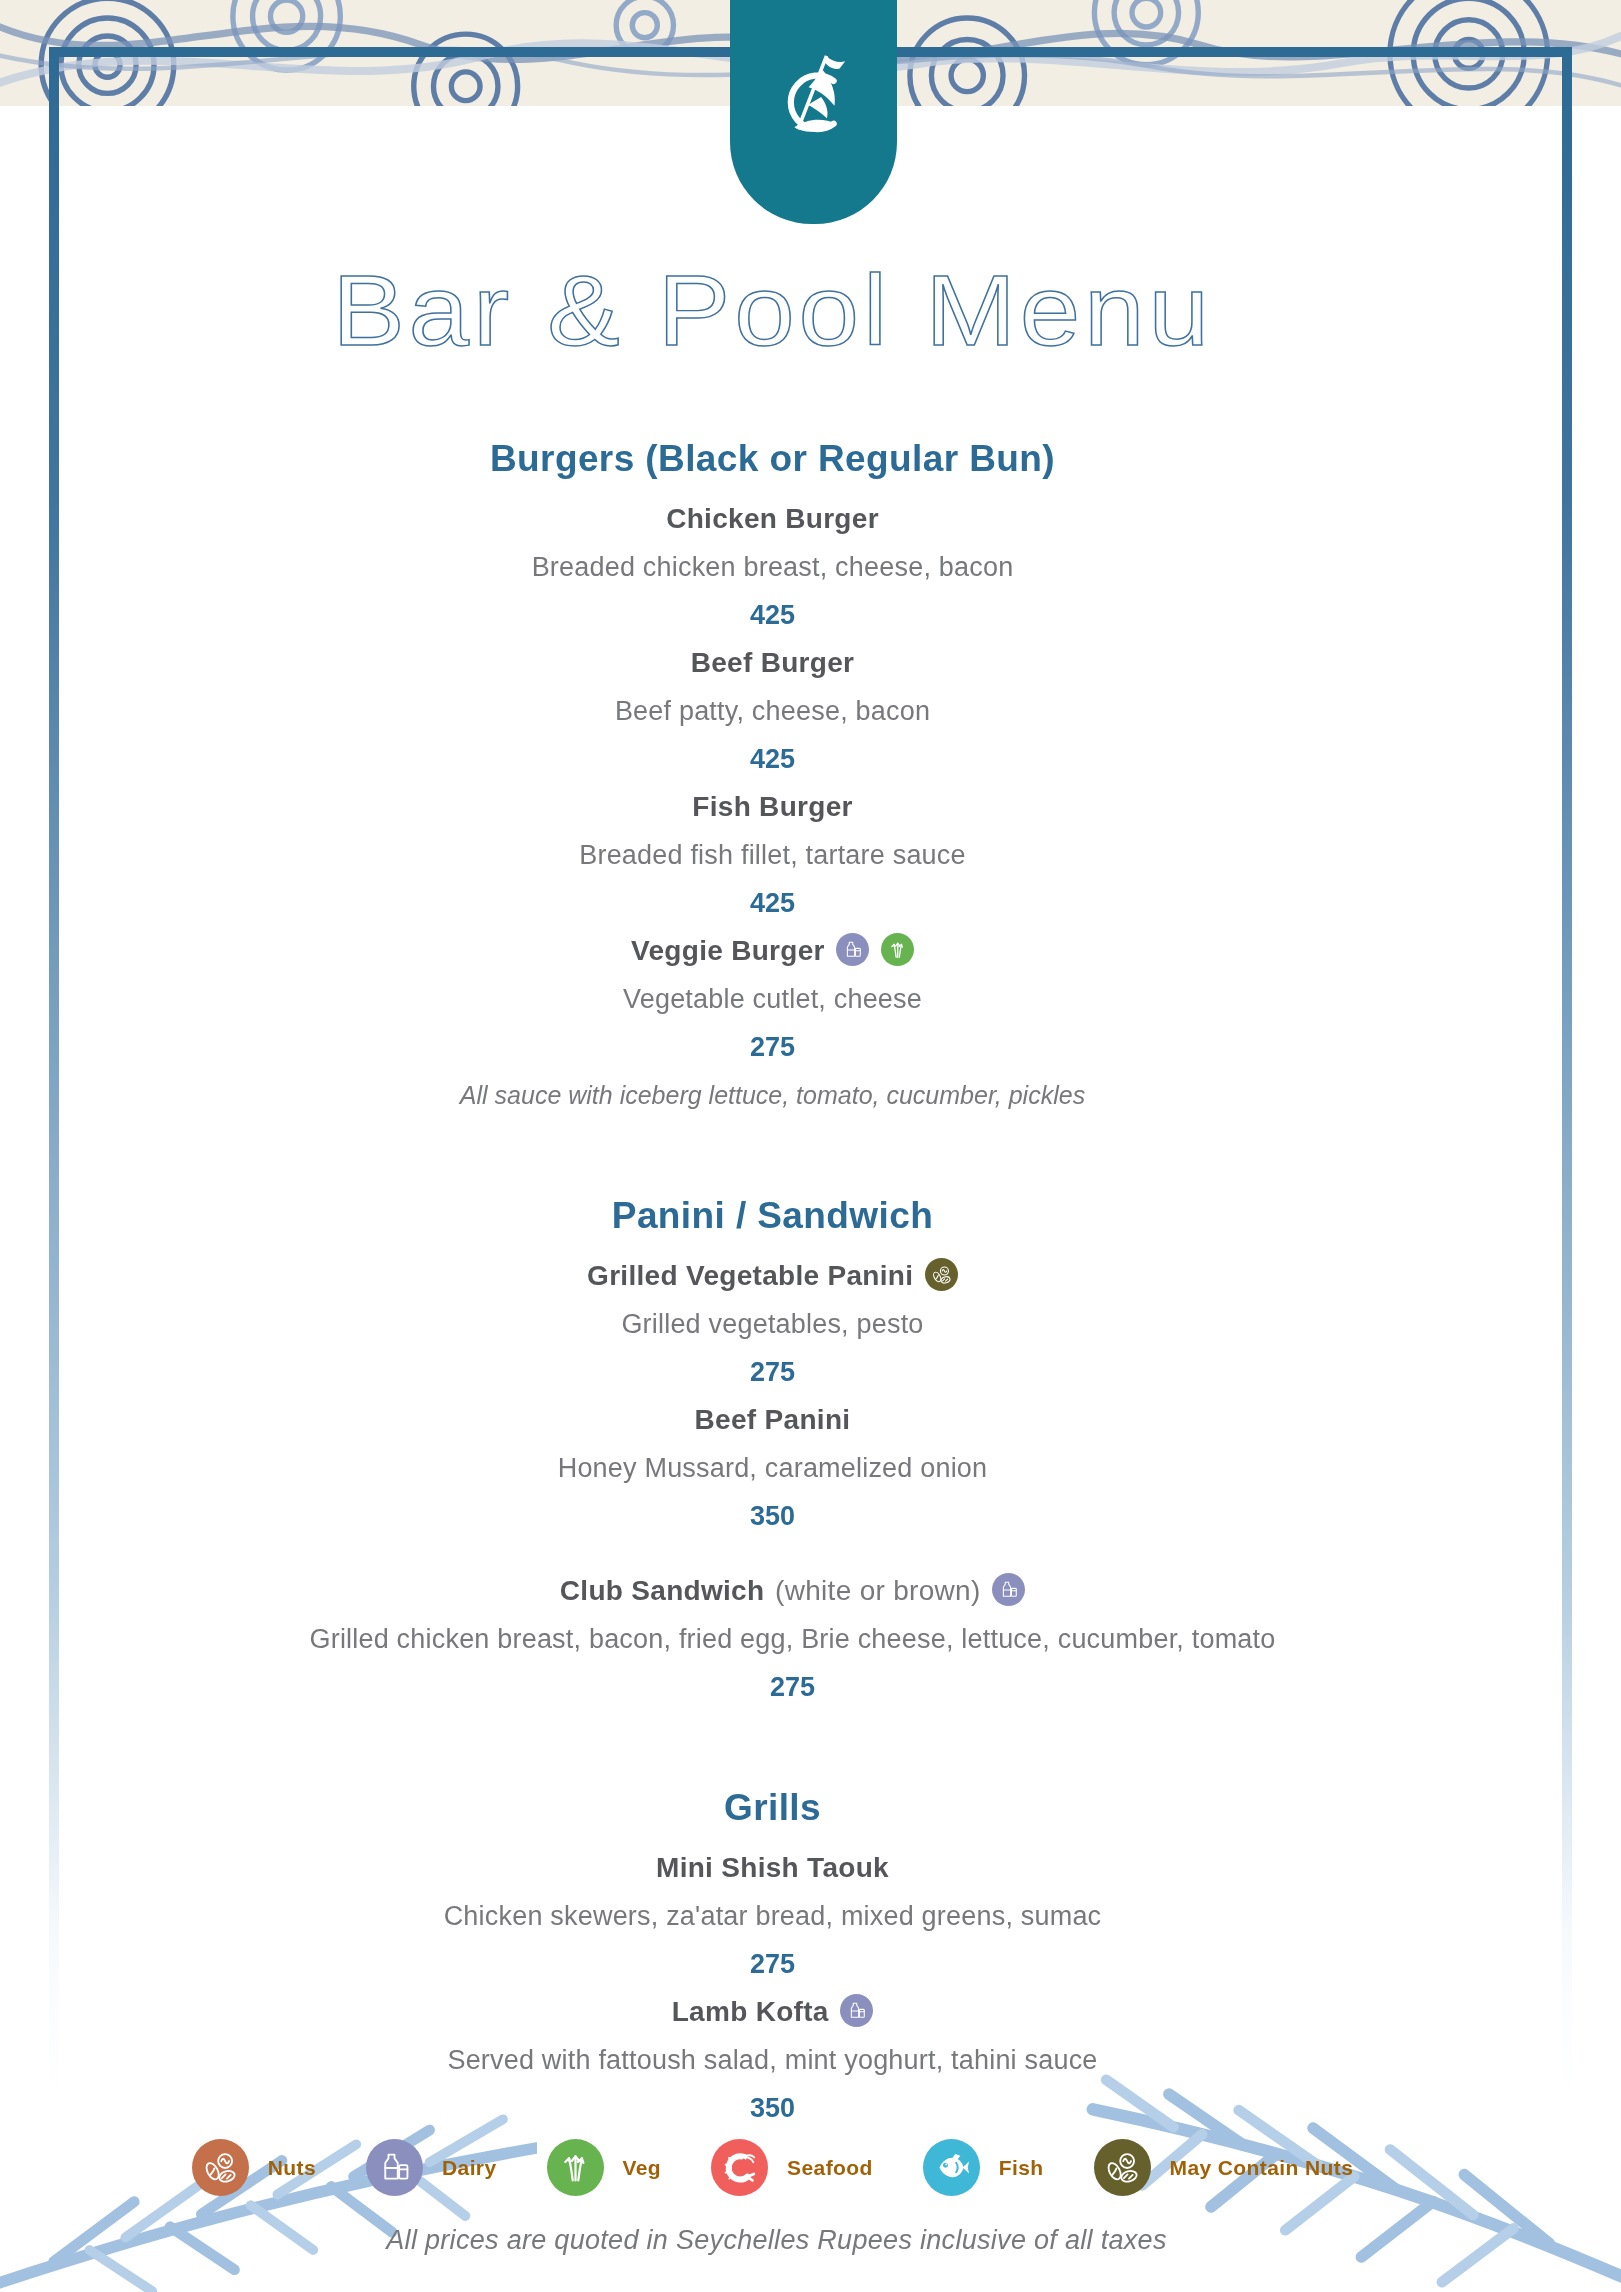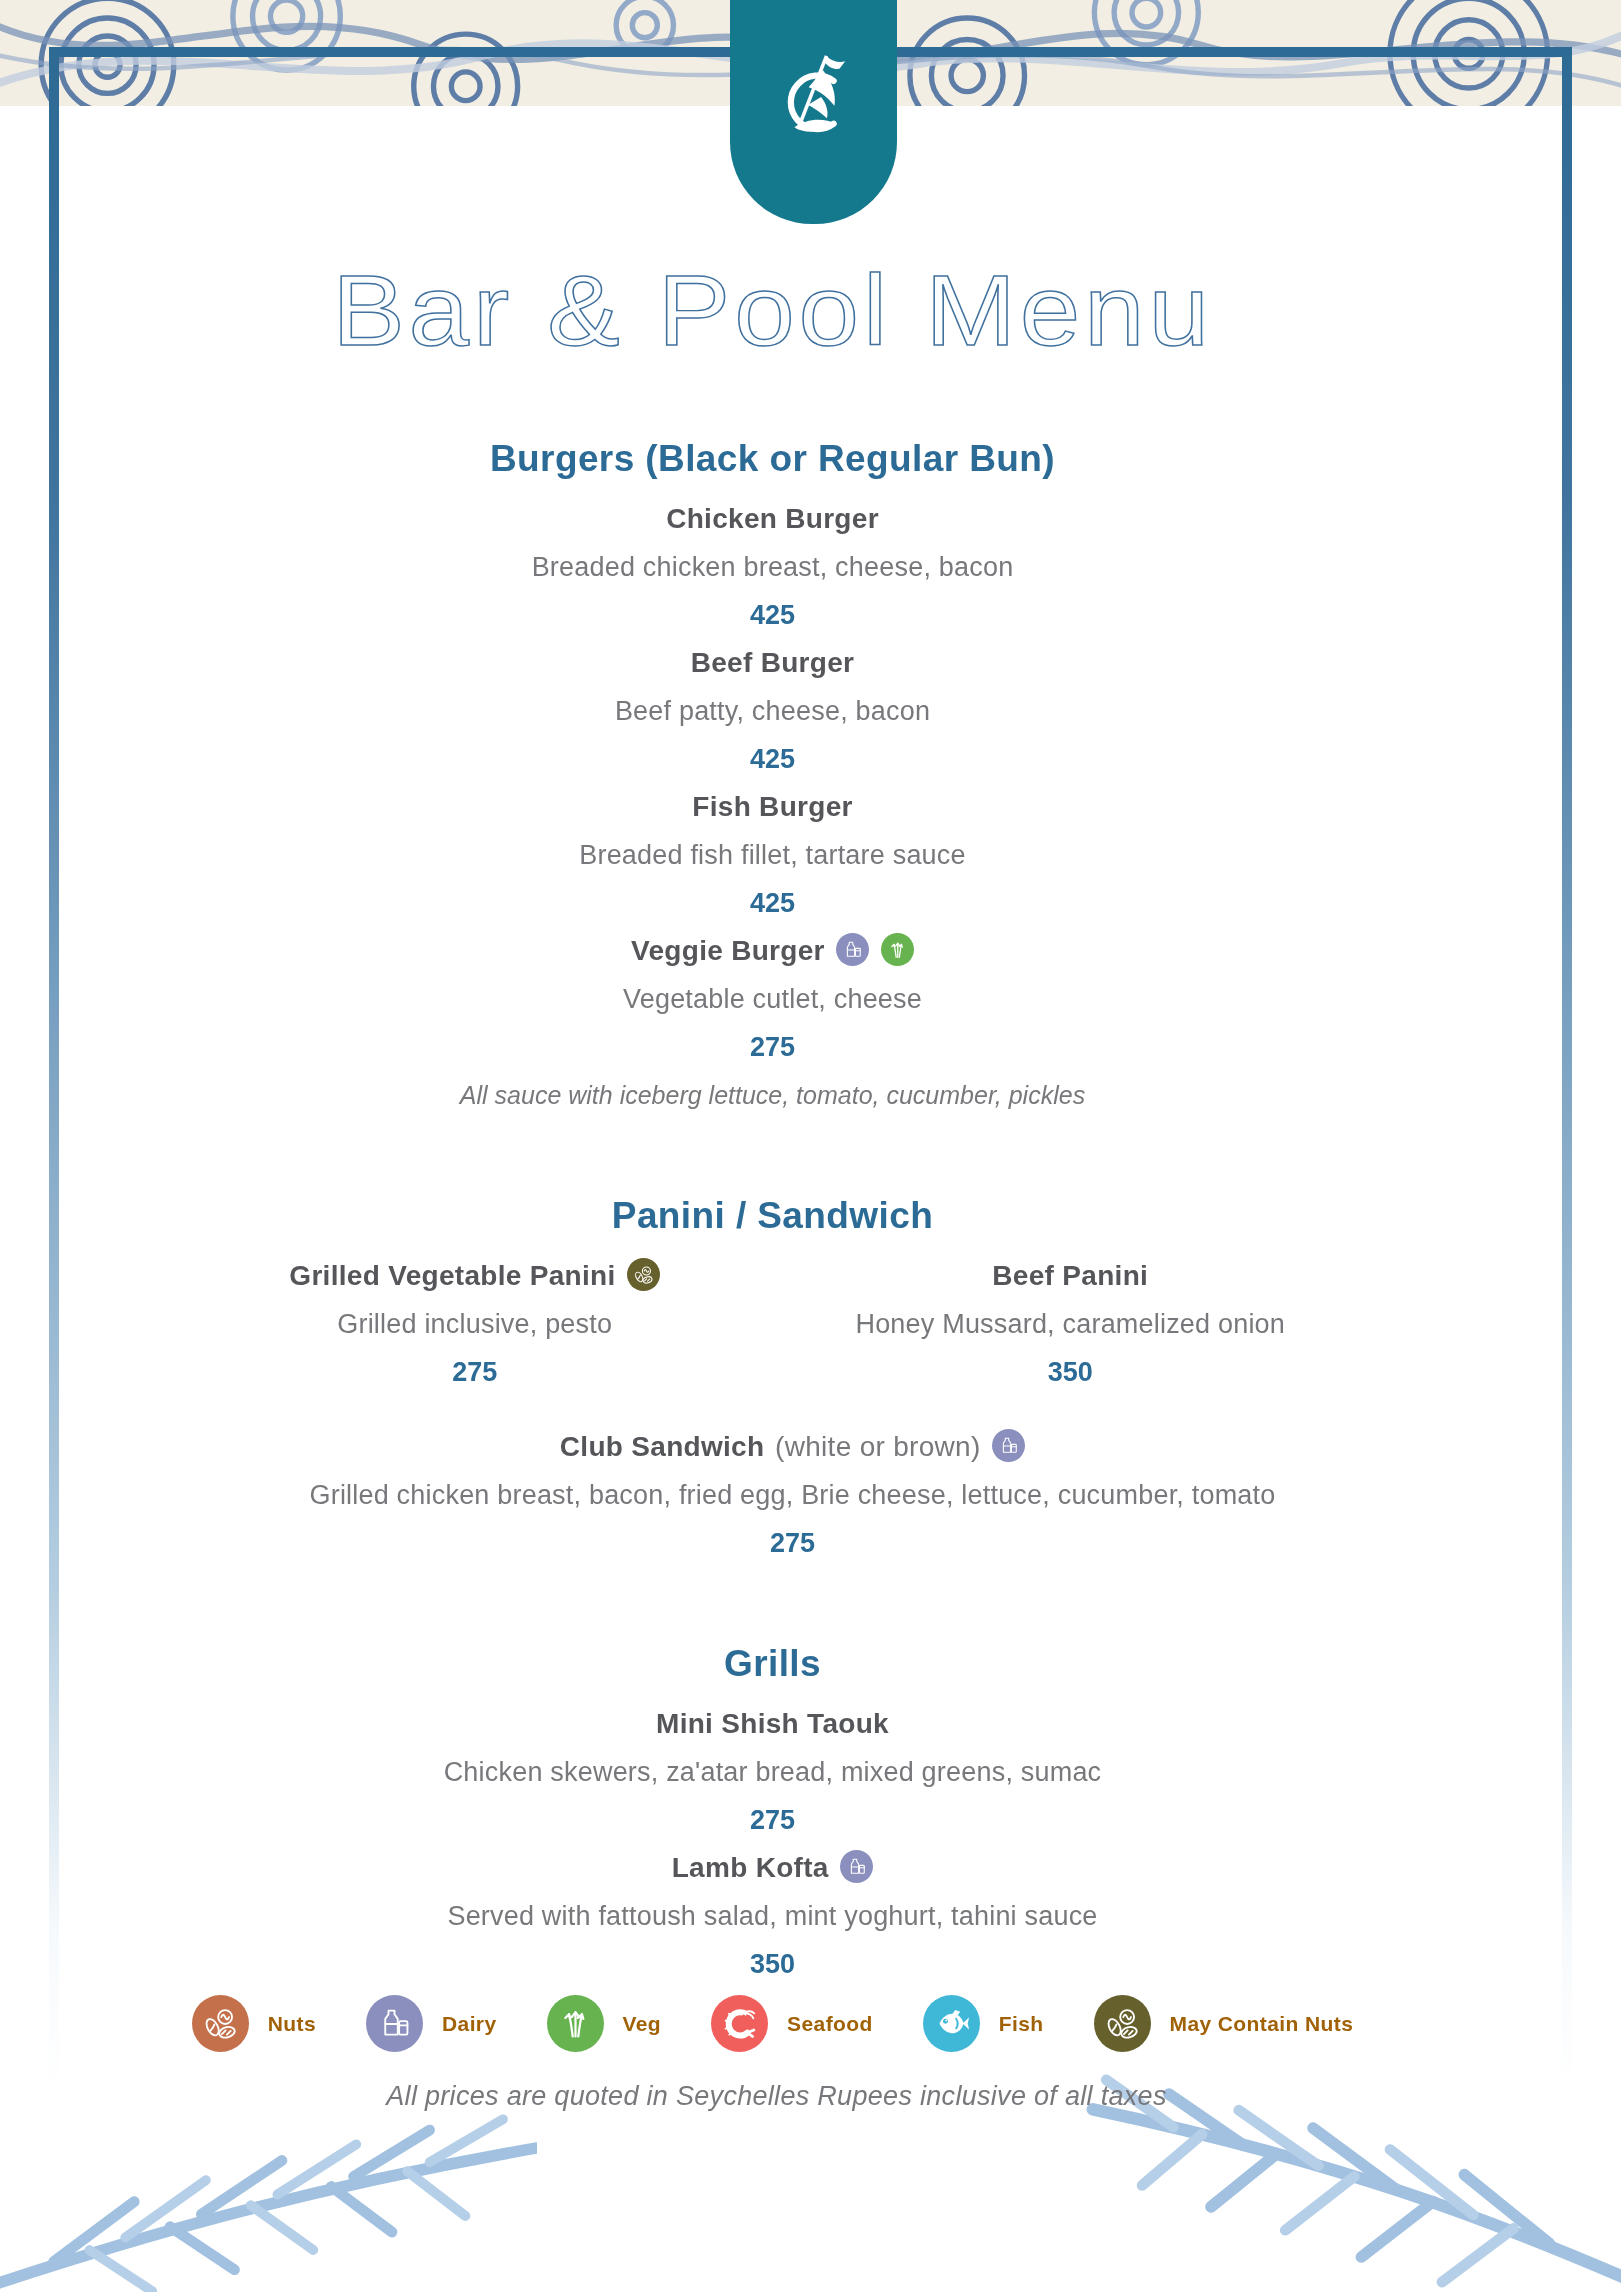--- a/index.html
+++ b/index.html
@@ -29,7 +29,7 @@
   .pr{font-size:27px;font-weight:bold;color:#2b6b96;line-height:48px;}
   .note{font-size:25px;font-style:italic;color:#77787b;line-height:48px;}
   .suffix{font-weight:normal;color:#77787b;margin-left:10.7px;}
-  .cols{display:flex;width:1191px;margin:7.2px auto 0;}
+  .cols{display:flex;width:1191px;margin:7.2px auto 0;flex-direction:column;}
   .col{flex:1;}
   .wide-item{margin-top:27px;padding-left:40px;}
   

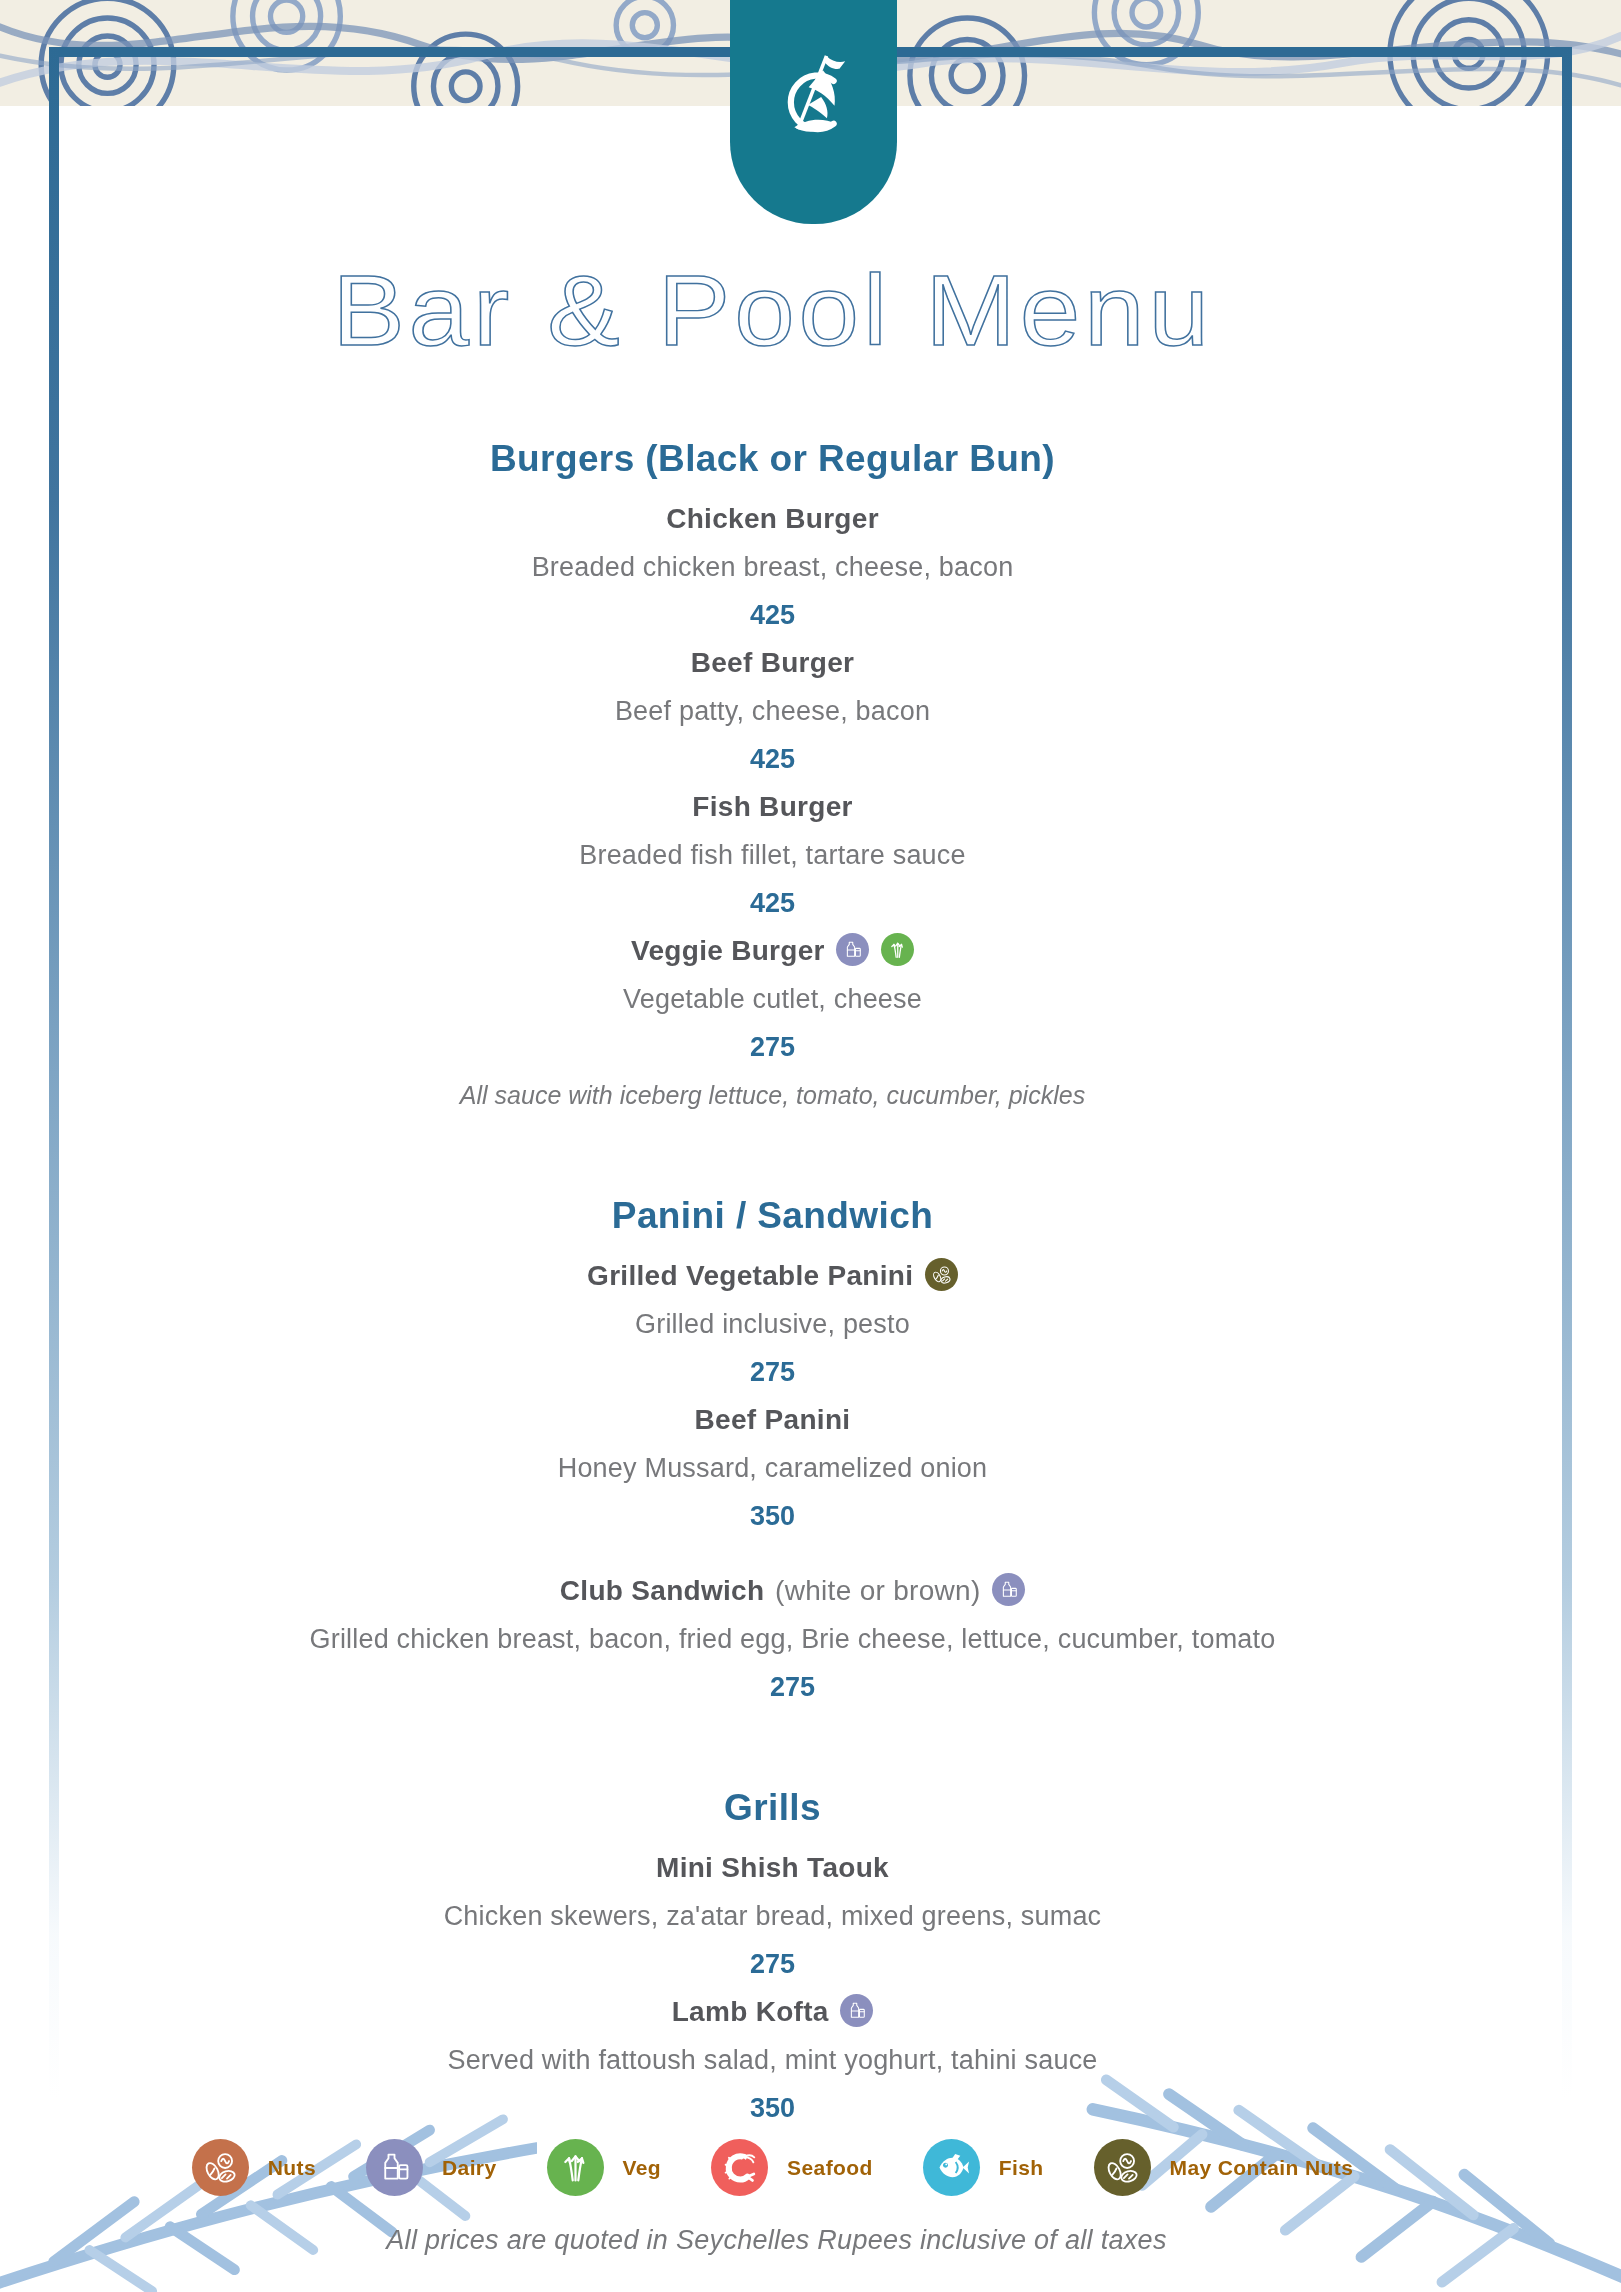--- a/index.html
+++ b/index.html
@@ -213,7 +213,7 @@
               </svg>
             </span>
         </div>
-        <div class="ds">Grilled inclusive, pesto</div>
+        <div class="ds">Grilled vegetables, pesto</div>
         <div class="pr">275</div>
       </div>
       <div class="col">

